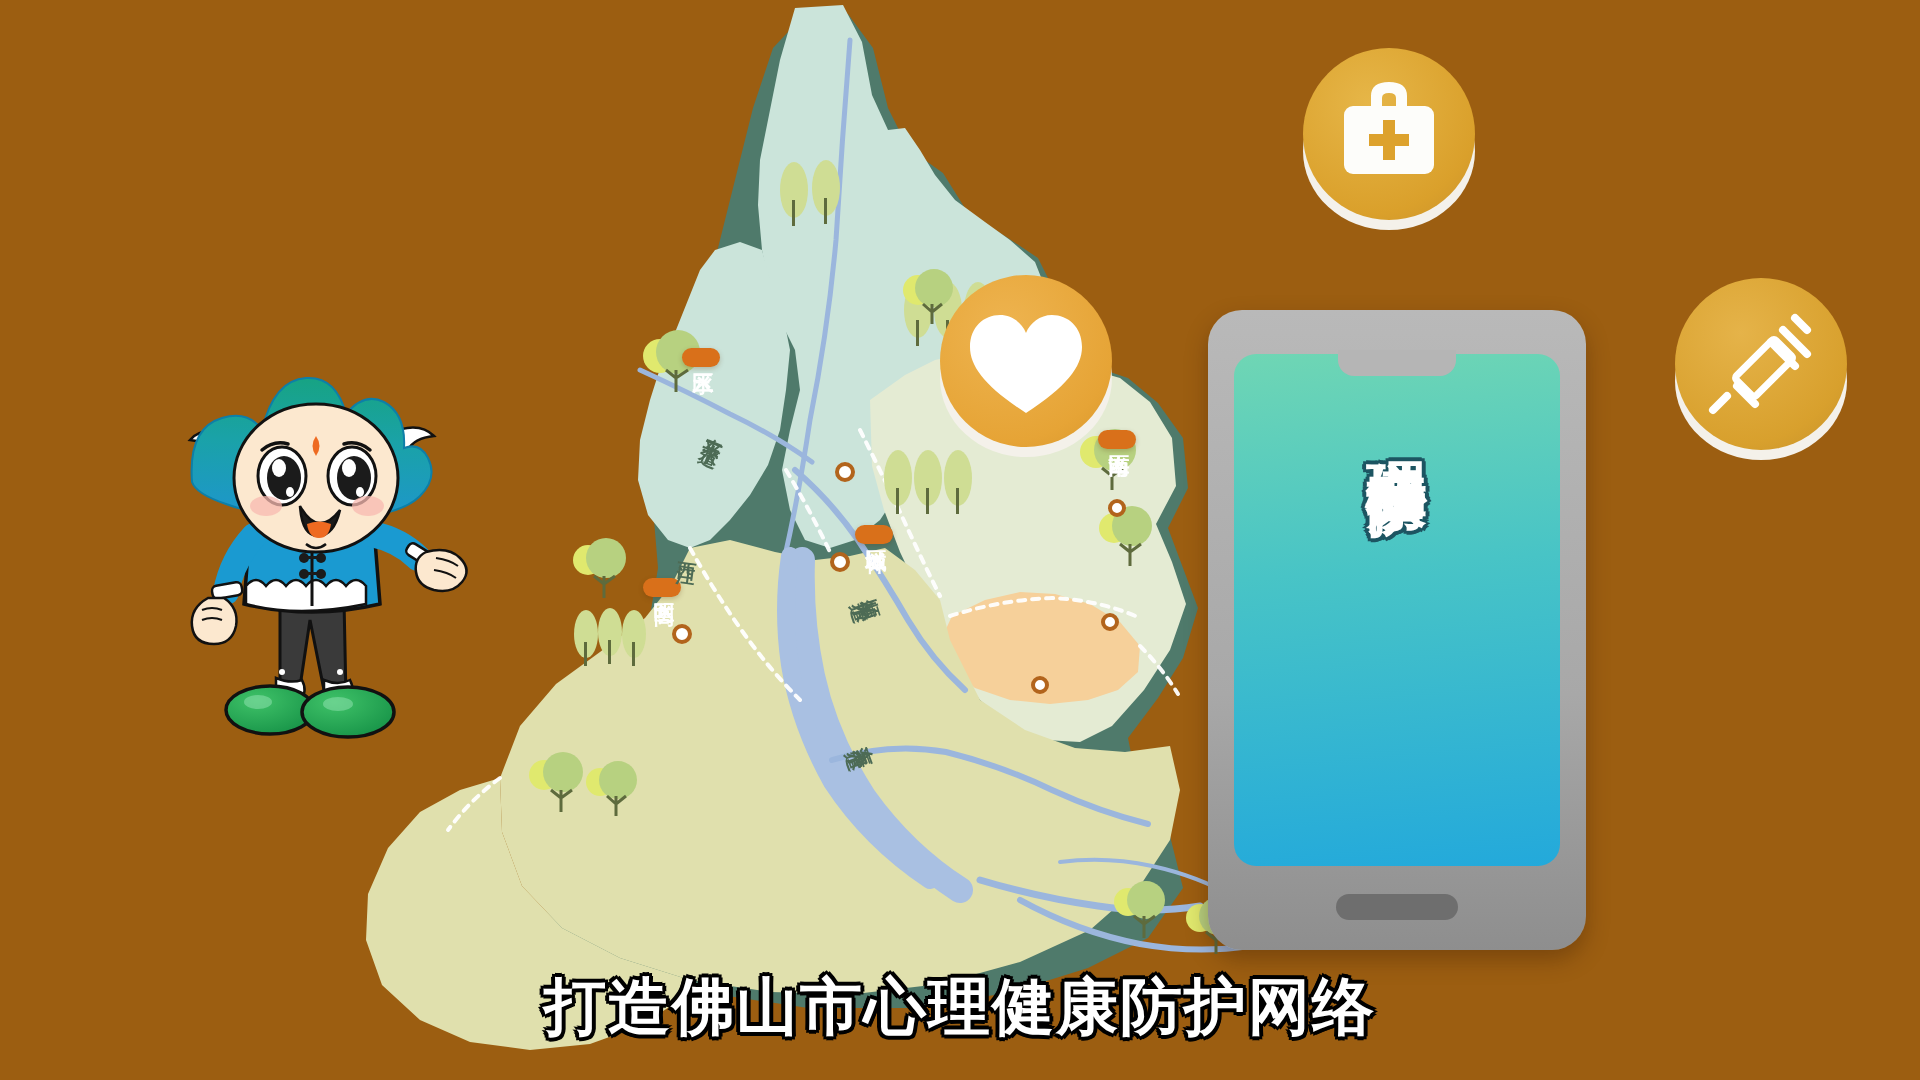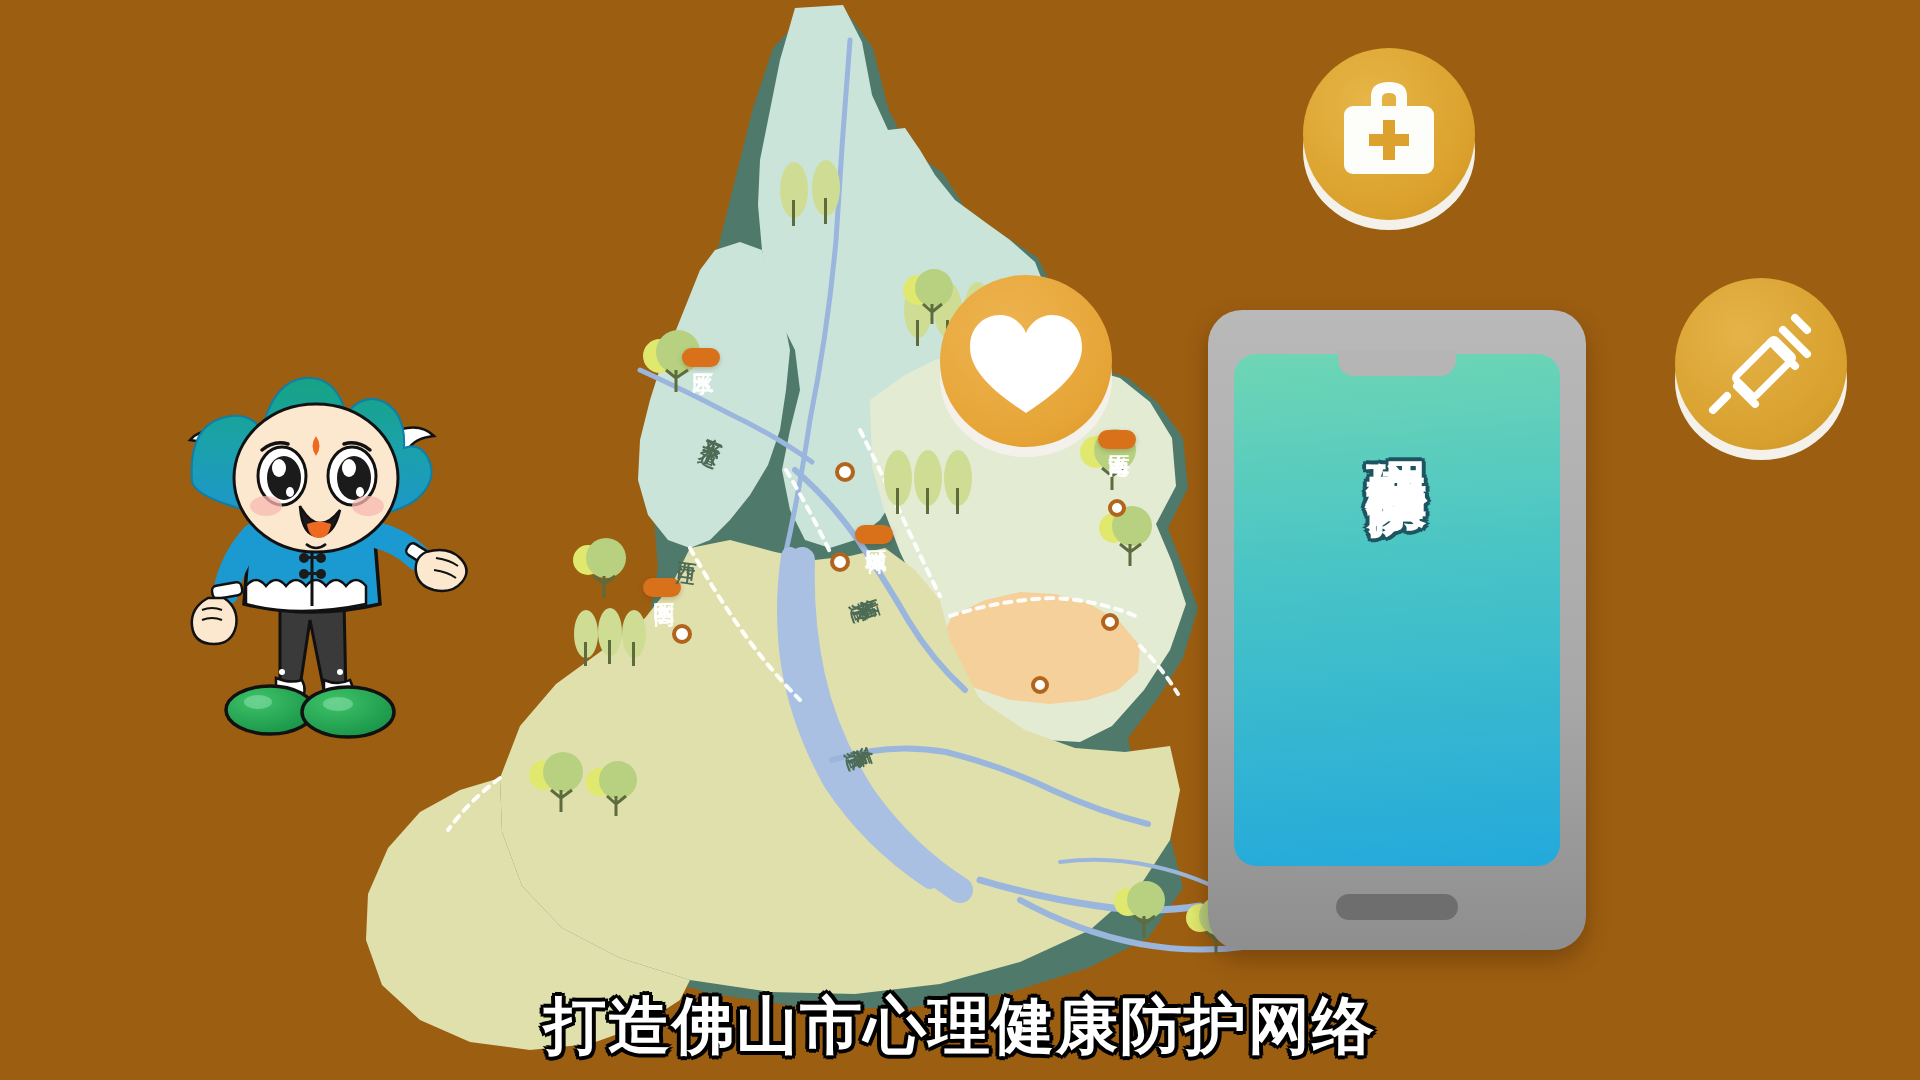--- a/index.html
+++ b/index.html
@@ -128,7 +128,7 @@
   
   #subtitle {
     position:absolute;
-    left:0; right:0; bottom:12px;
+    left:0; right:0; bottom:31px;
     text-align:center;
     font-size:62px;
     font-weight:700;

